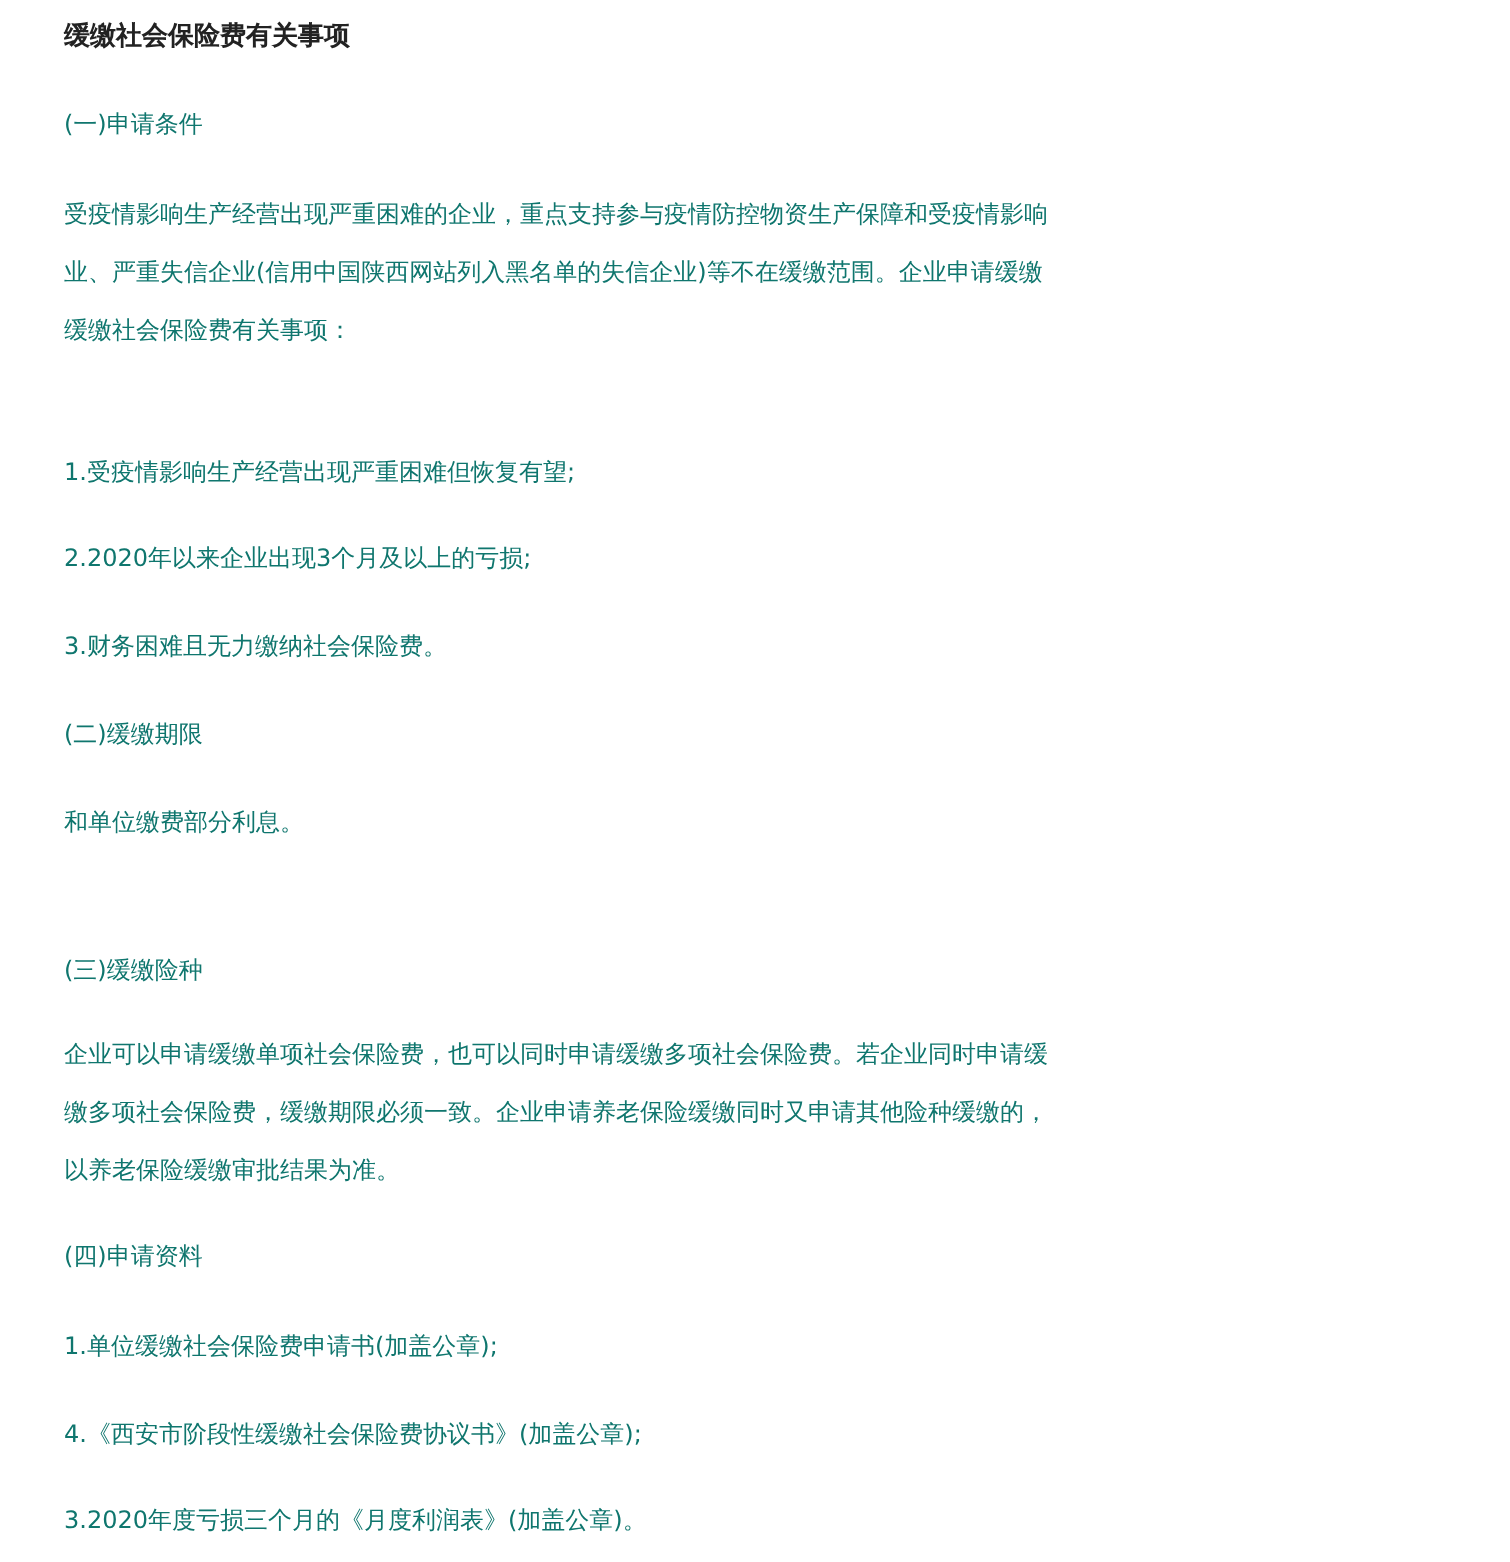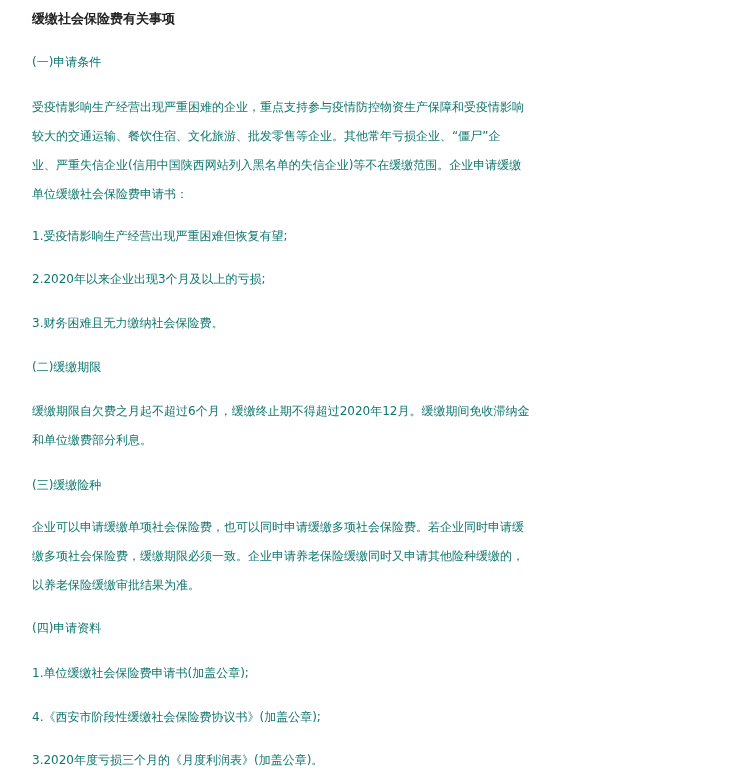--- a/index.html
+++ b/index.html
@@ -51,7 +51,6 @@
 
   <p class="p" style="top:93px;">
     <span class="line">受疫情影响生产经营出现严重困难的企业，重点支持参与疫情防控物资生产保障和受疫情影响</span>
-    <span class="line">较大的交通运输、餐饮住宿、文化旅游、批发零售等企业。其他常年亏损企业、“僵尸”企</span>
     <span class="line">业、严重失信企业(信用中国陕西网站列入黑名单的失信企业)等不在缓缴范围。企业申请缓缴</span>
     <span class="line">单位缓缴社会保险费申请书：</span>
   </p>

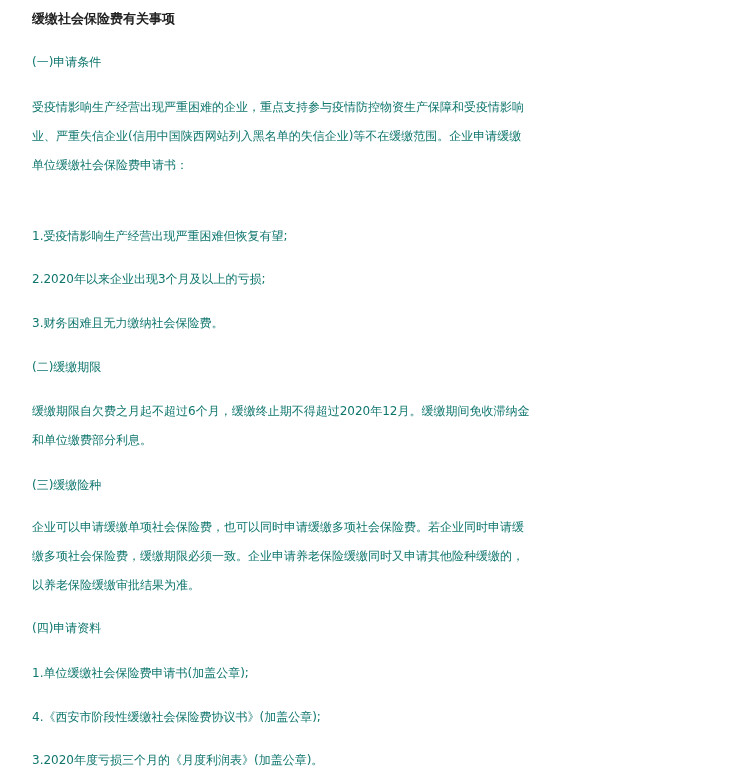--- a/index.html
+++ b/index.html
@@ -52,7 +52,7 @@
   <p class="p" style="top:93px;">
     <span class="line">受疫情影响生产经营出现严重困难的企业，重点支持参与疫情防控物资生产保障和受疫情影响</span>
     <span class="line">业、严重失信企业(信用中国陕西网站列入黑名单的失信企业)等不在缓缴范围。企业申请缓缴</span>
-    <span class="line">单位缓缴社会保险费申请书：</span>
+    <span class="line">缓缴社会保险费有关事项：</span>
   </p>
 
   <p class="p" style="top:222px;">1.受疫情影响生产经营出现严重困难但恢复有望;</p>

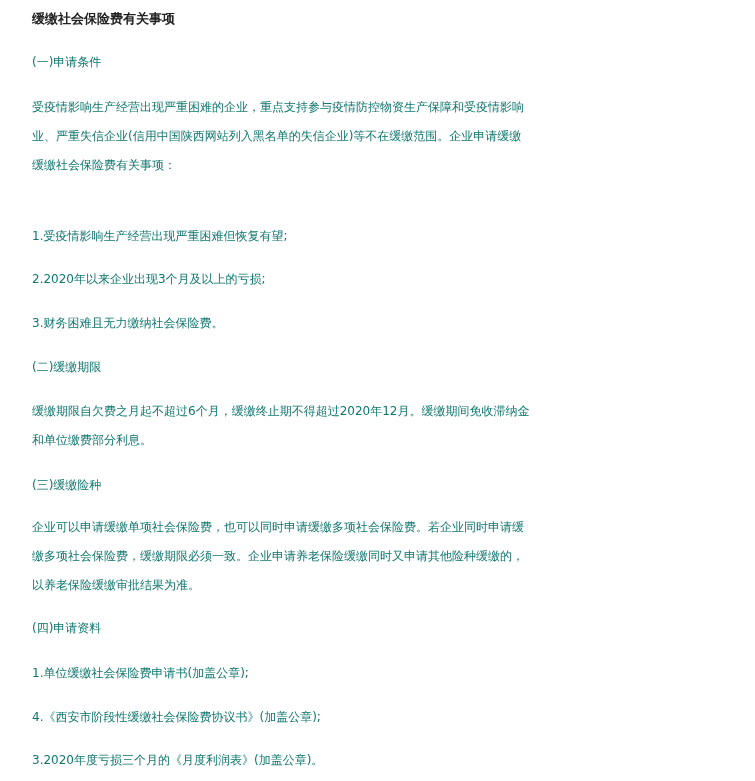--- a/index.html
+++ b/index.html
@@ -62,7 +62,6 @@
   <p class="p" style="top:353px;">(二)缓缴期限</p>
 
   <p class="p" style="top:397px;">
-    <span class="line">缓缴期限自欠费之月起不超过6个月，缓缴终止期不得超过2020年12月。缓缴期间免收滞纳金</span>
     <span class="line">和单位缴费部分利息。</span>
   </p>
 

